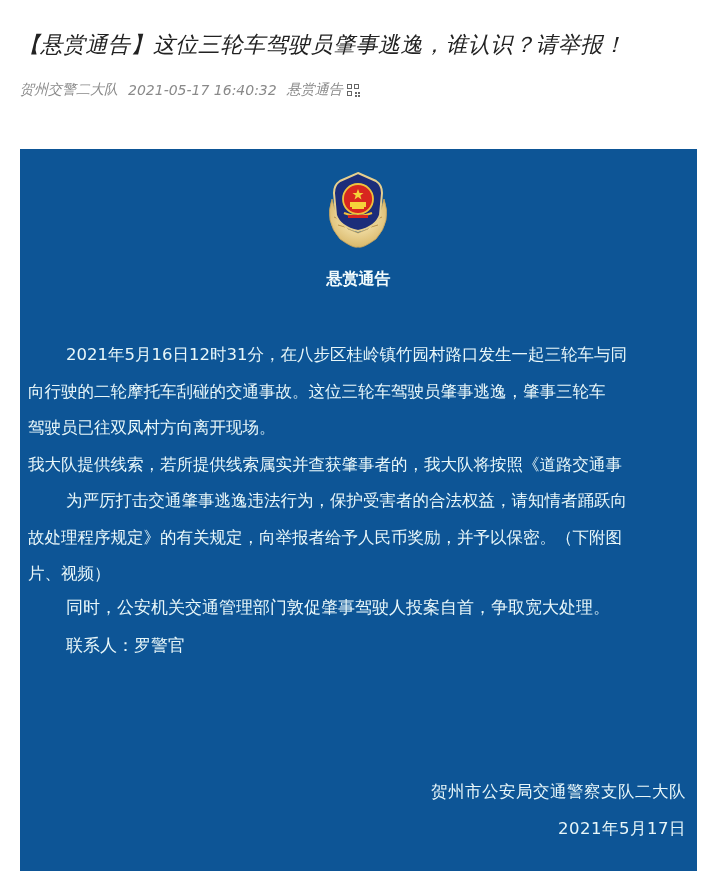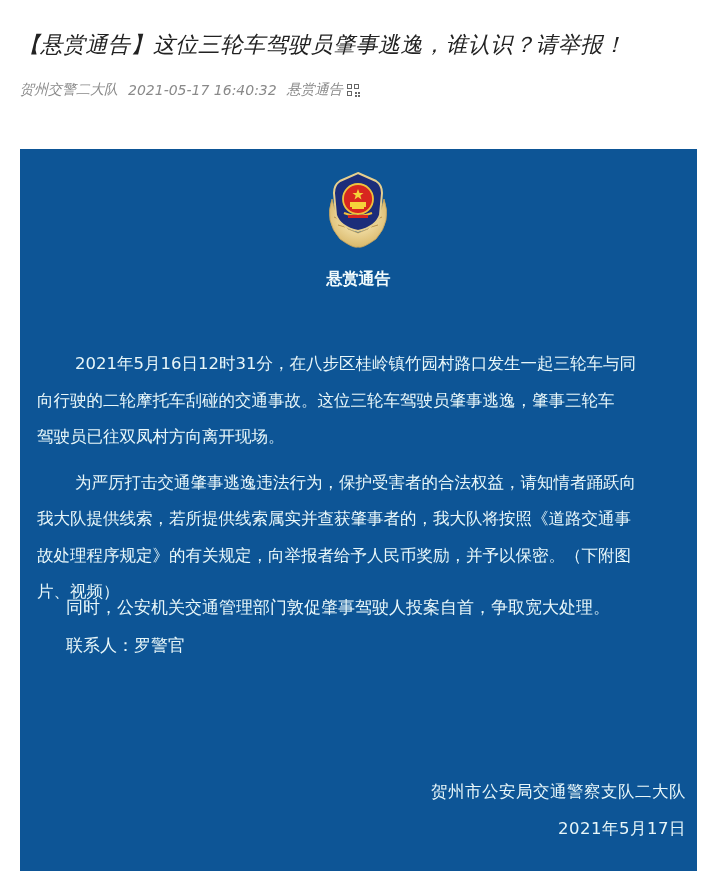--- a/index.html
+++ b/index.html
@@ -38,7 +38,7 @@
     position:absolute; left:8px; width:662px; top:188px;
     font-size:16.5px; line-height:36.5px; color:#e8f7f9;
   }
-  .body-text p { margin:9px; }
+  .body-text p { margin:0; }
   .contact { position:absolute; left:46px; font-size:17px; color:#e8f7f9; white-space:nowrap; }
   .sign {
     position:absolute; right:11px; font-size:16.5px; color:#e8f7f9; text-align:left; white-space:nowrap;

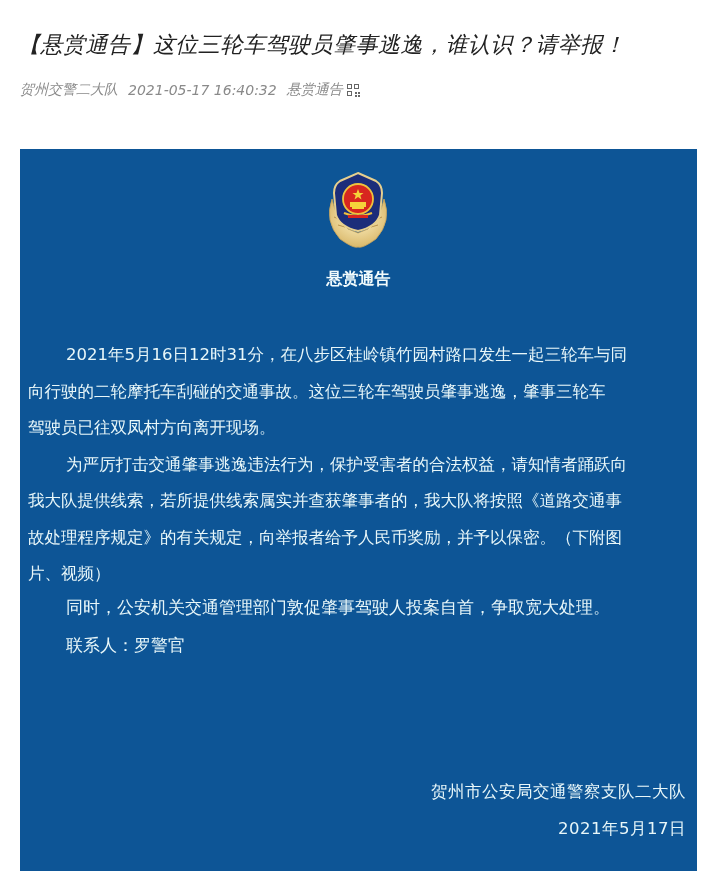--- a/index.html
+++ b/index.html
@@ -96,8 +96,8 @@
       <span style="display:block">驾驶员已往双凤村方向离开现场。</span>
     </p>
     <p>
+      <span style="display:block">我大队提供线索，若所提供线索属实并查获肇事者的，我大队将按照《道路交通事</span>
       <span style="display:block;padding-left:38px">为严厉打击交通肇事逃逸违法行为，保护受害者的合法权益，请知情者踊跃向</span>
-      <span style="display:block">我大队提供线索，若所提供线索属实并查获肇事者的，我大队将按照《道路交通事</span>
       <span style="display:block">故处理程序规定》的有关规定，向举报者给予人民币奖励，并予以保密。（下附图</span>
       <span style="display:block">片、视频）</span>
     </p>

